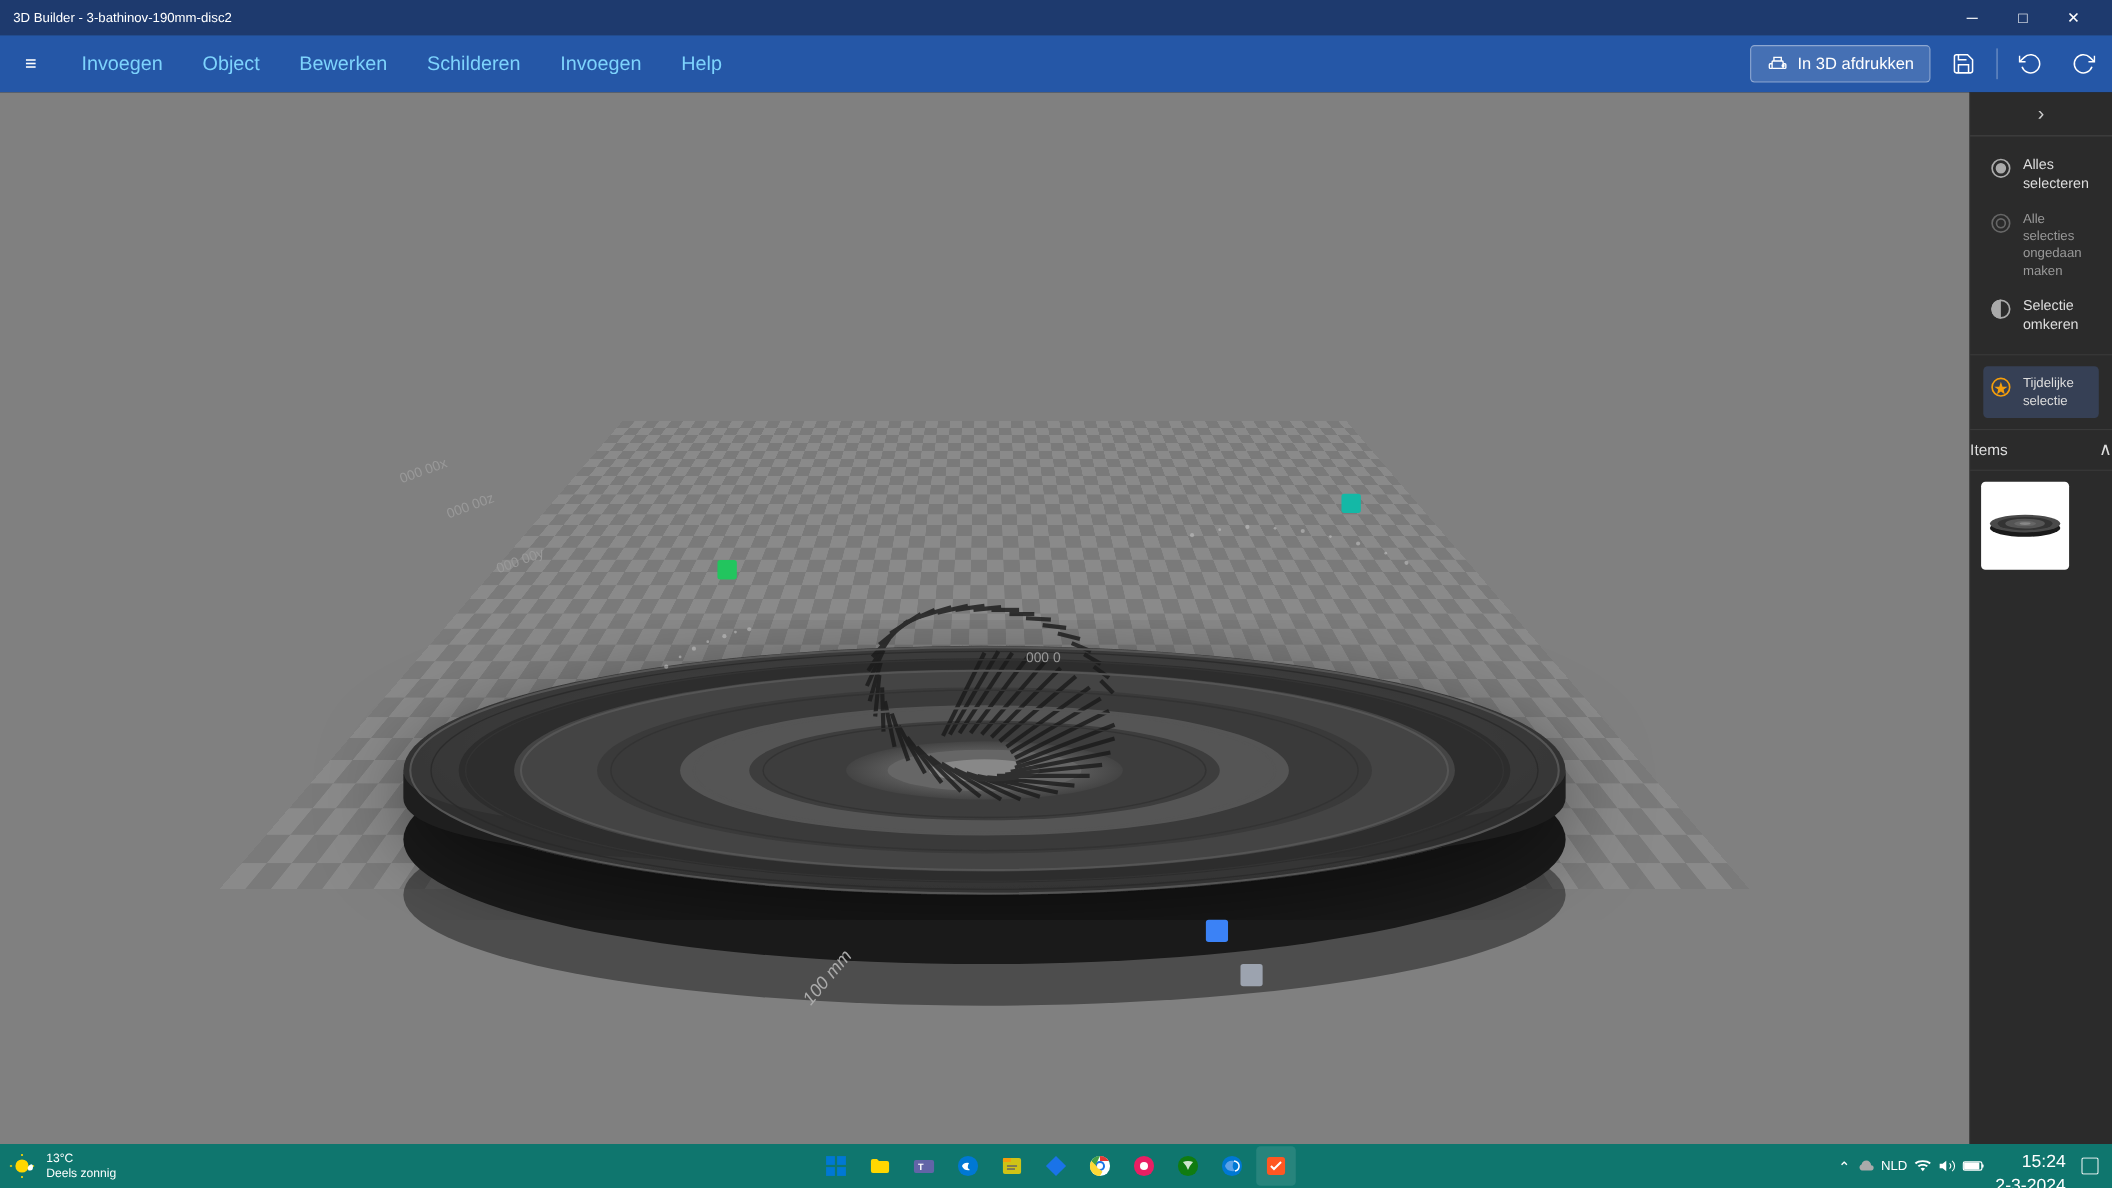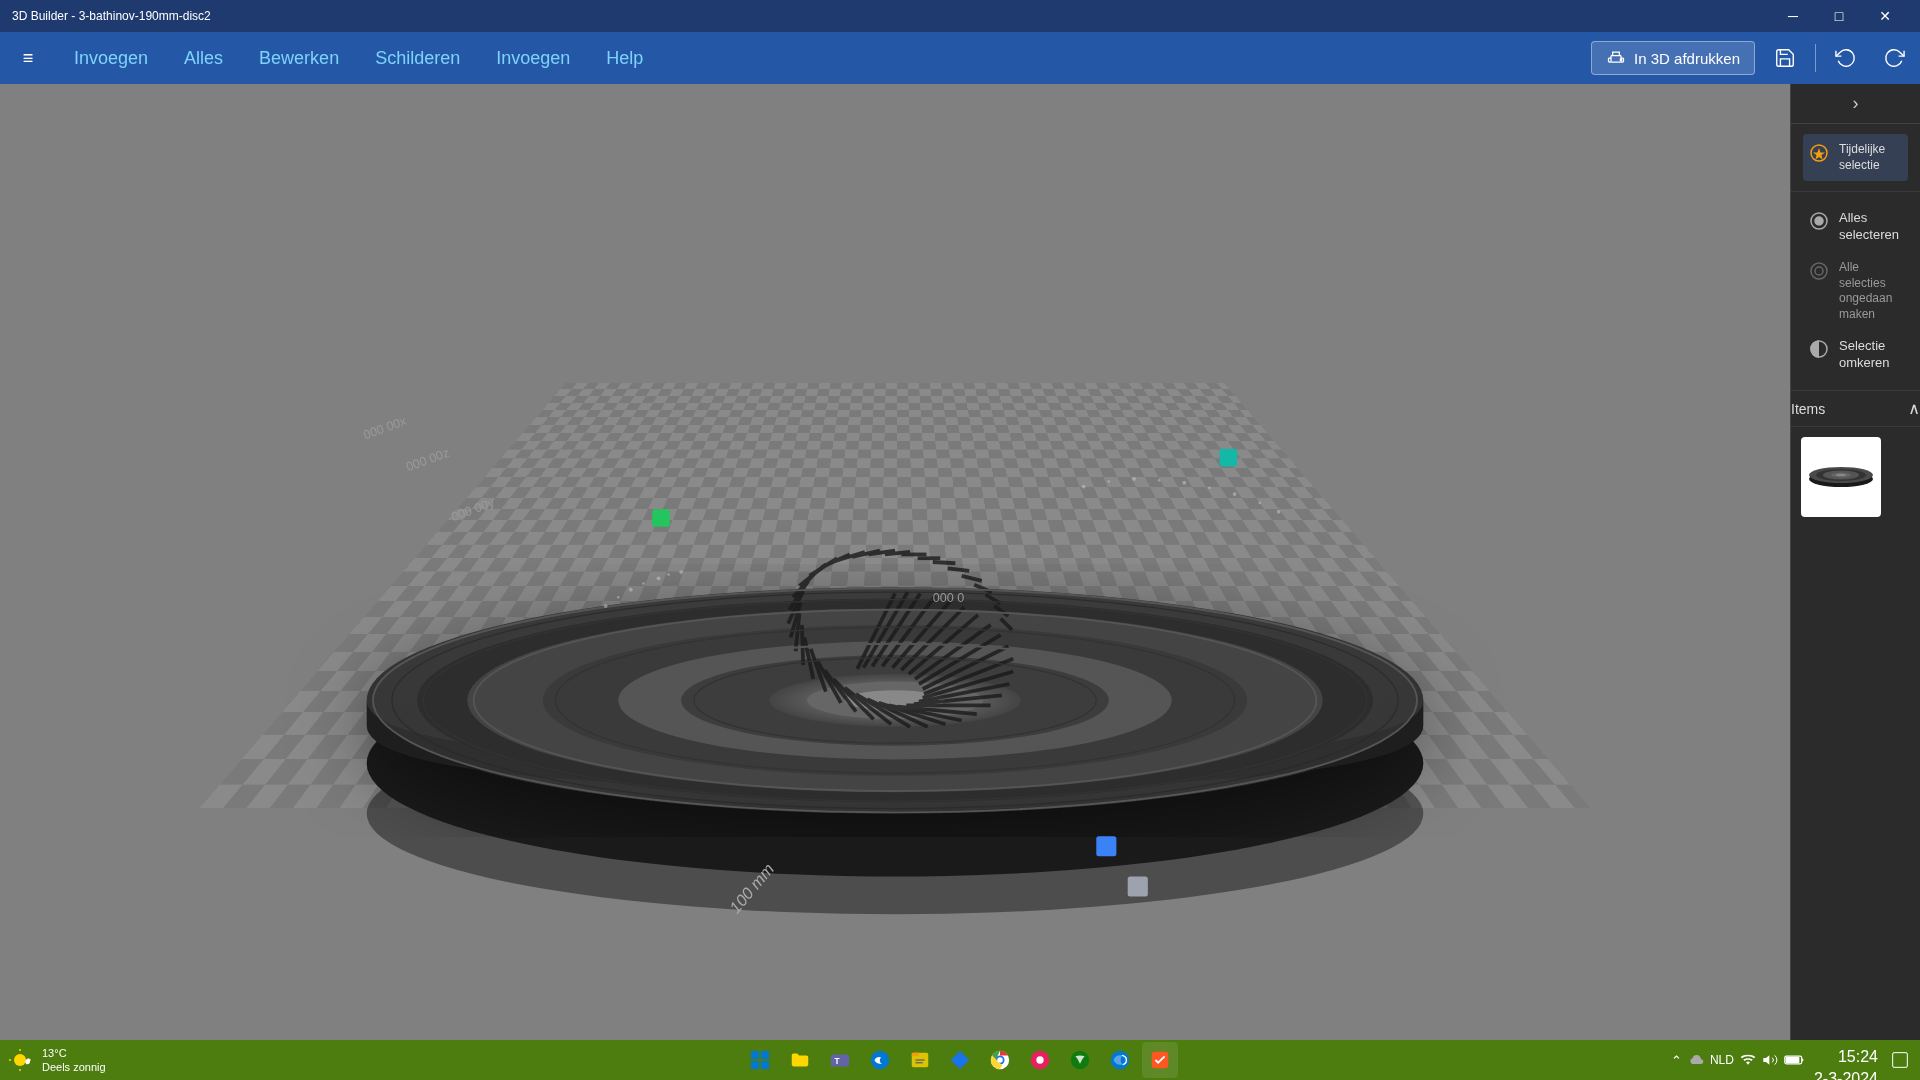--- a/index.html
+++ b/index.html
@@ -254,7 +254,7 @@
     <span>Invoegen</span>
   </div>
   <div class="menu-item">
-    <span>Alles</span>
+    <span>Object</span>
   </div>
   <div class="menu-item">
     <span>Bewerken</span>

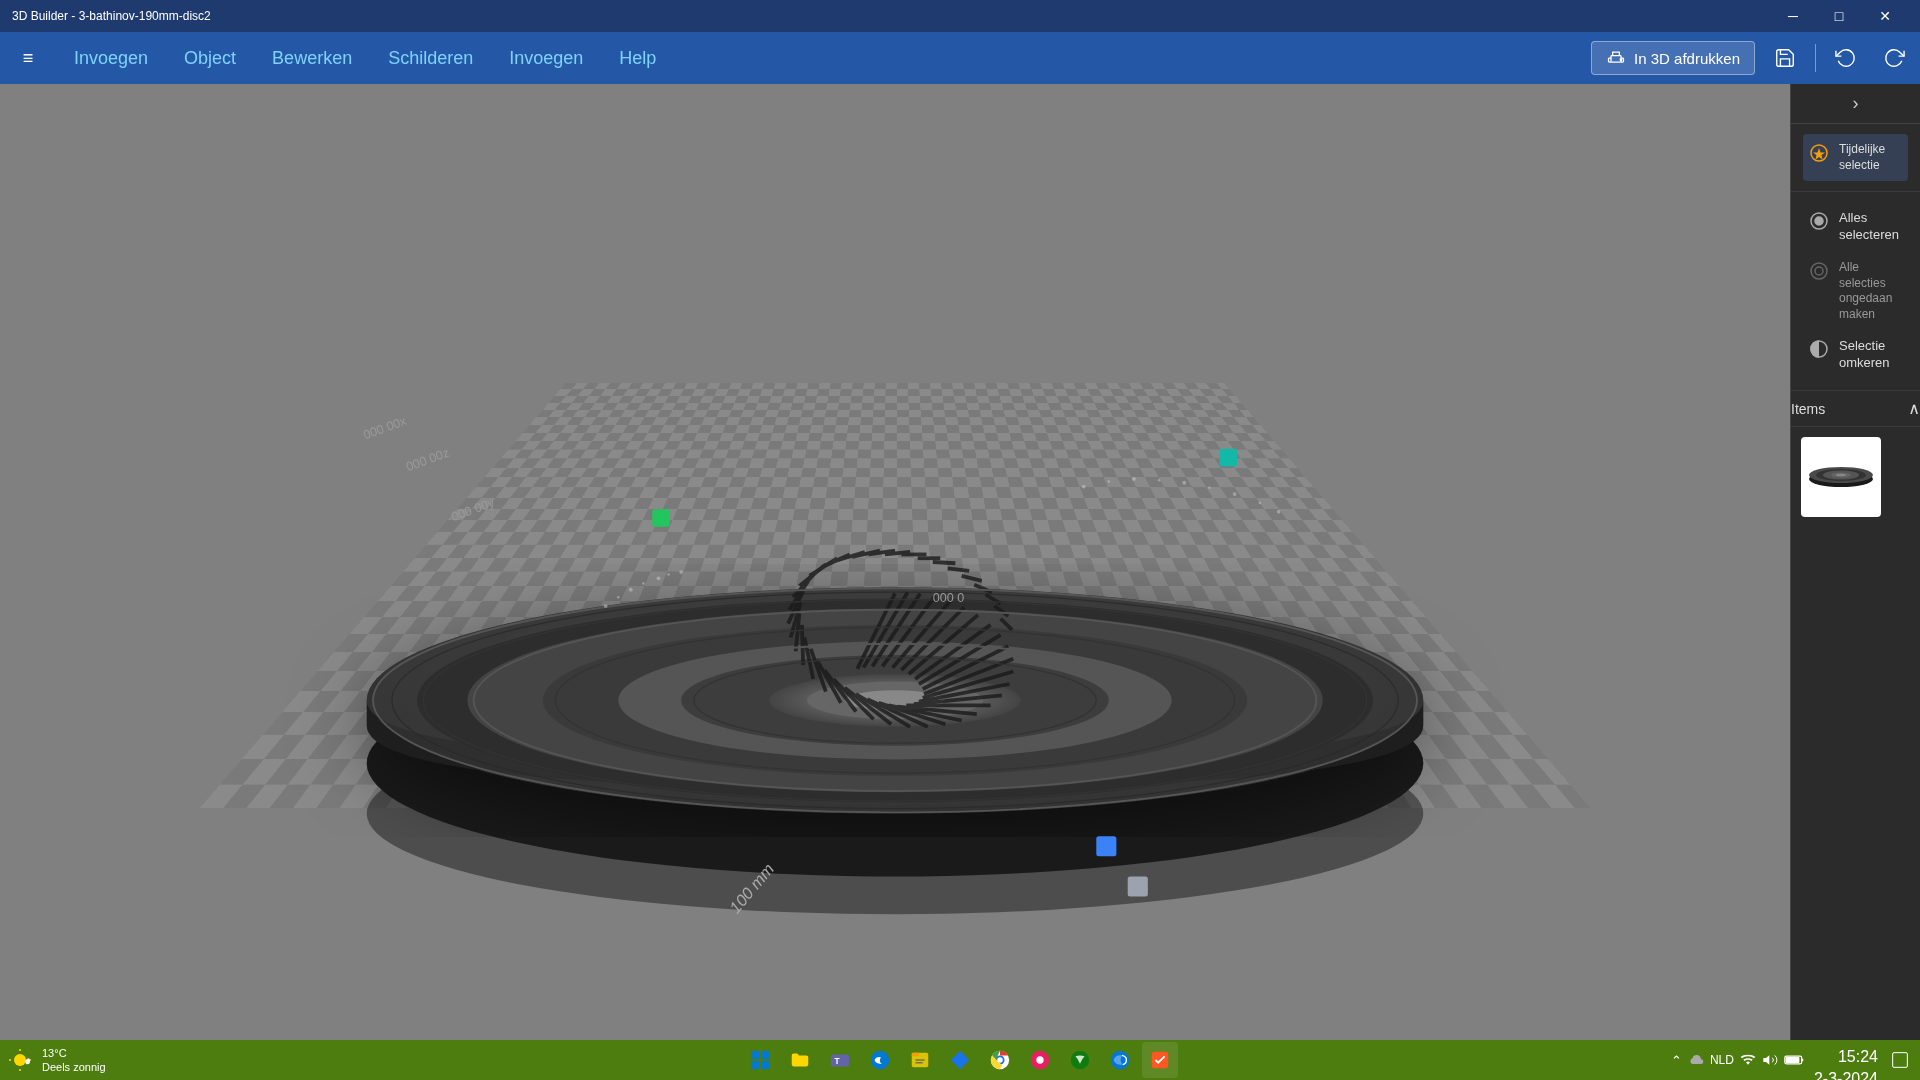--- a/index.html
+++ b/index.html
@@ -454,18 +454,6 @@
 
 
     <div class="panel-section">
-      <div class="panel-item active">
-        <div class="panel-icon">
-          <svg viewBox="0 0 20 20" fill="none" stroke="#f59e0b" stroke-width="1.5">
-            <circle cx="10" cy="10" r="8"></circle>
-            <path d="M10 5l1.5 4.5H16l-3.5 2.5 1 4.5L10 14l-3.5 2.5 1-4.5L4 9.5h4.5z" fill="#f59e0b" stroke="none"></path>
-          </svg>
-        </div>
-        <span style="font-size:12px;">Tijdelijke selectie</span>
-      </div>
-    </div>
-
-    <div class="panel-section">
       <div class="panel-item">
         <div class="panel-icon">
           <svg viewBox="0 0 20 20" fill="none" stroke="#aaa" stroke-width="1.5">
@@ -494,6 +482,18 @@
           </svg>
         </div>
         <span>Selectie omkeren</span>
+      </div>
+    </div>
+
+    <div class="panel-section">
+      <div class="panel-item active">
+        <div class="panel-icon">
+          <svg viewBox="0 0 20 20" fill="none" stroke="#f59e0b" stroke-width="1.5">
+            <circle cx="10" cy="10" r="8"></circle>
+            <path d="M10 5l1.5 4.5H16l-3.5 2.5 1 4.5L10 14l-3.5 2.5 1-4.5L4 9.5h4.5z" fill="#f59e0b" stroke="none"></path>
+          </svg>
+        </div>
+        <span style="font-size:12px;">Tijdelijke selectie</span>
       </div>
     </div>
 

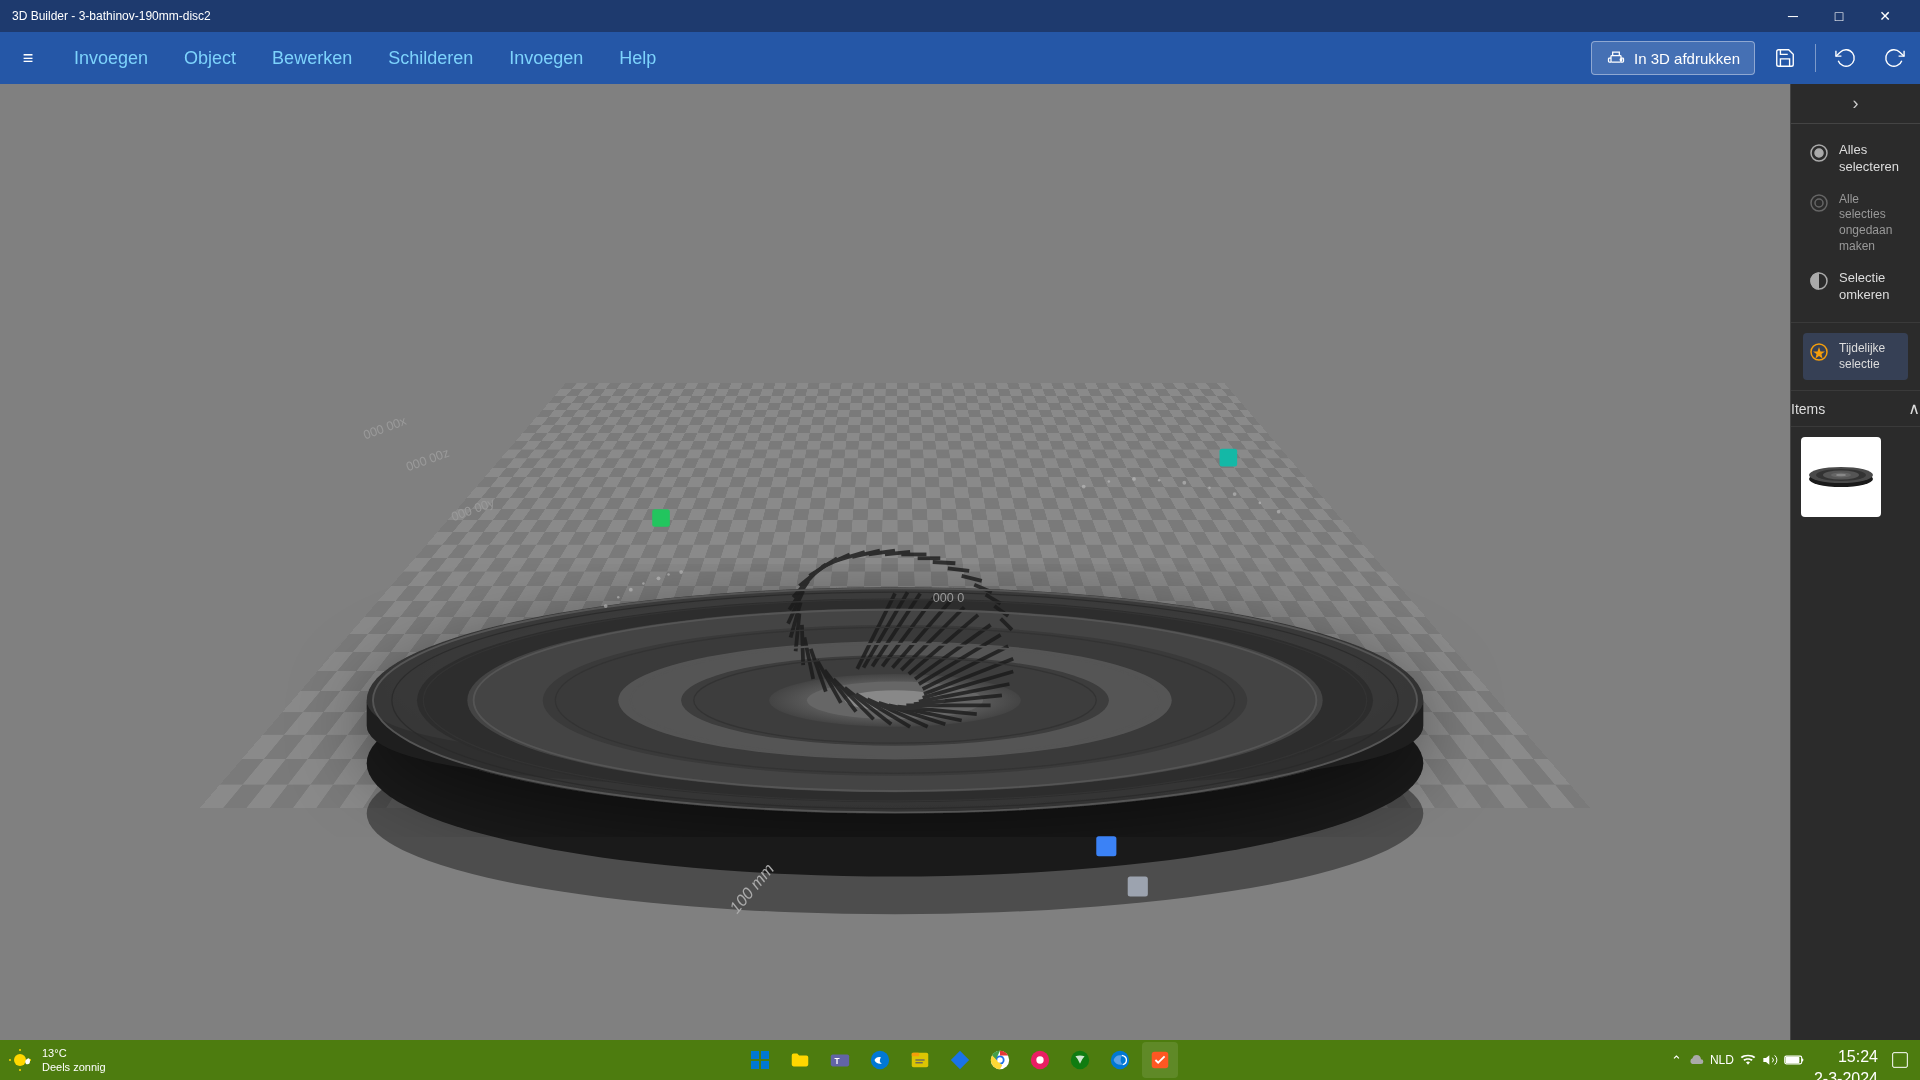--- a/index.html
+++ b/index.html
@@ -176,7 +176,7 @@
     #taskbar {
       width: 100%;
       height: 40px;
-      background: #4d7c0f;
+      background: #0f766e;
       display: flex;
       align-items: center;
       justify-content: space-between;

